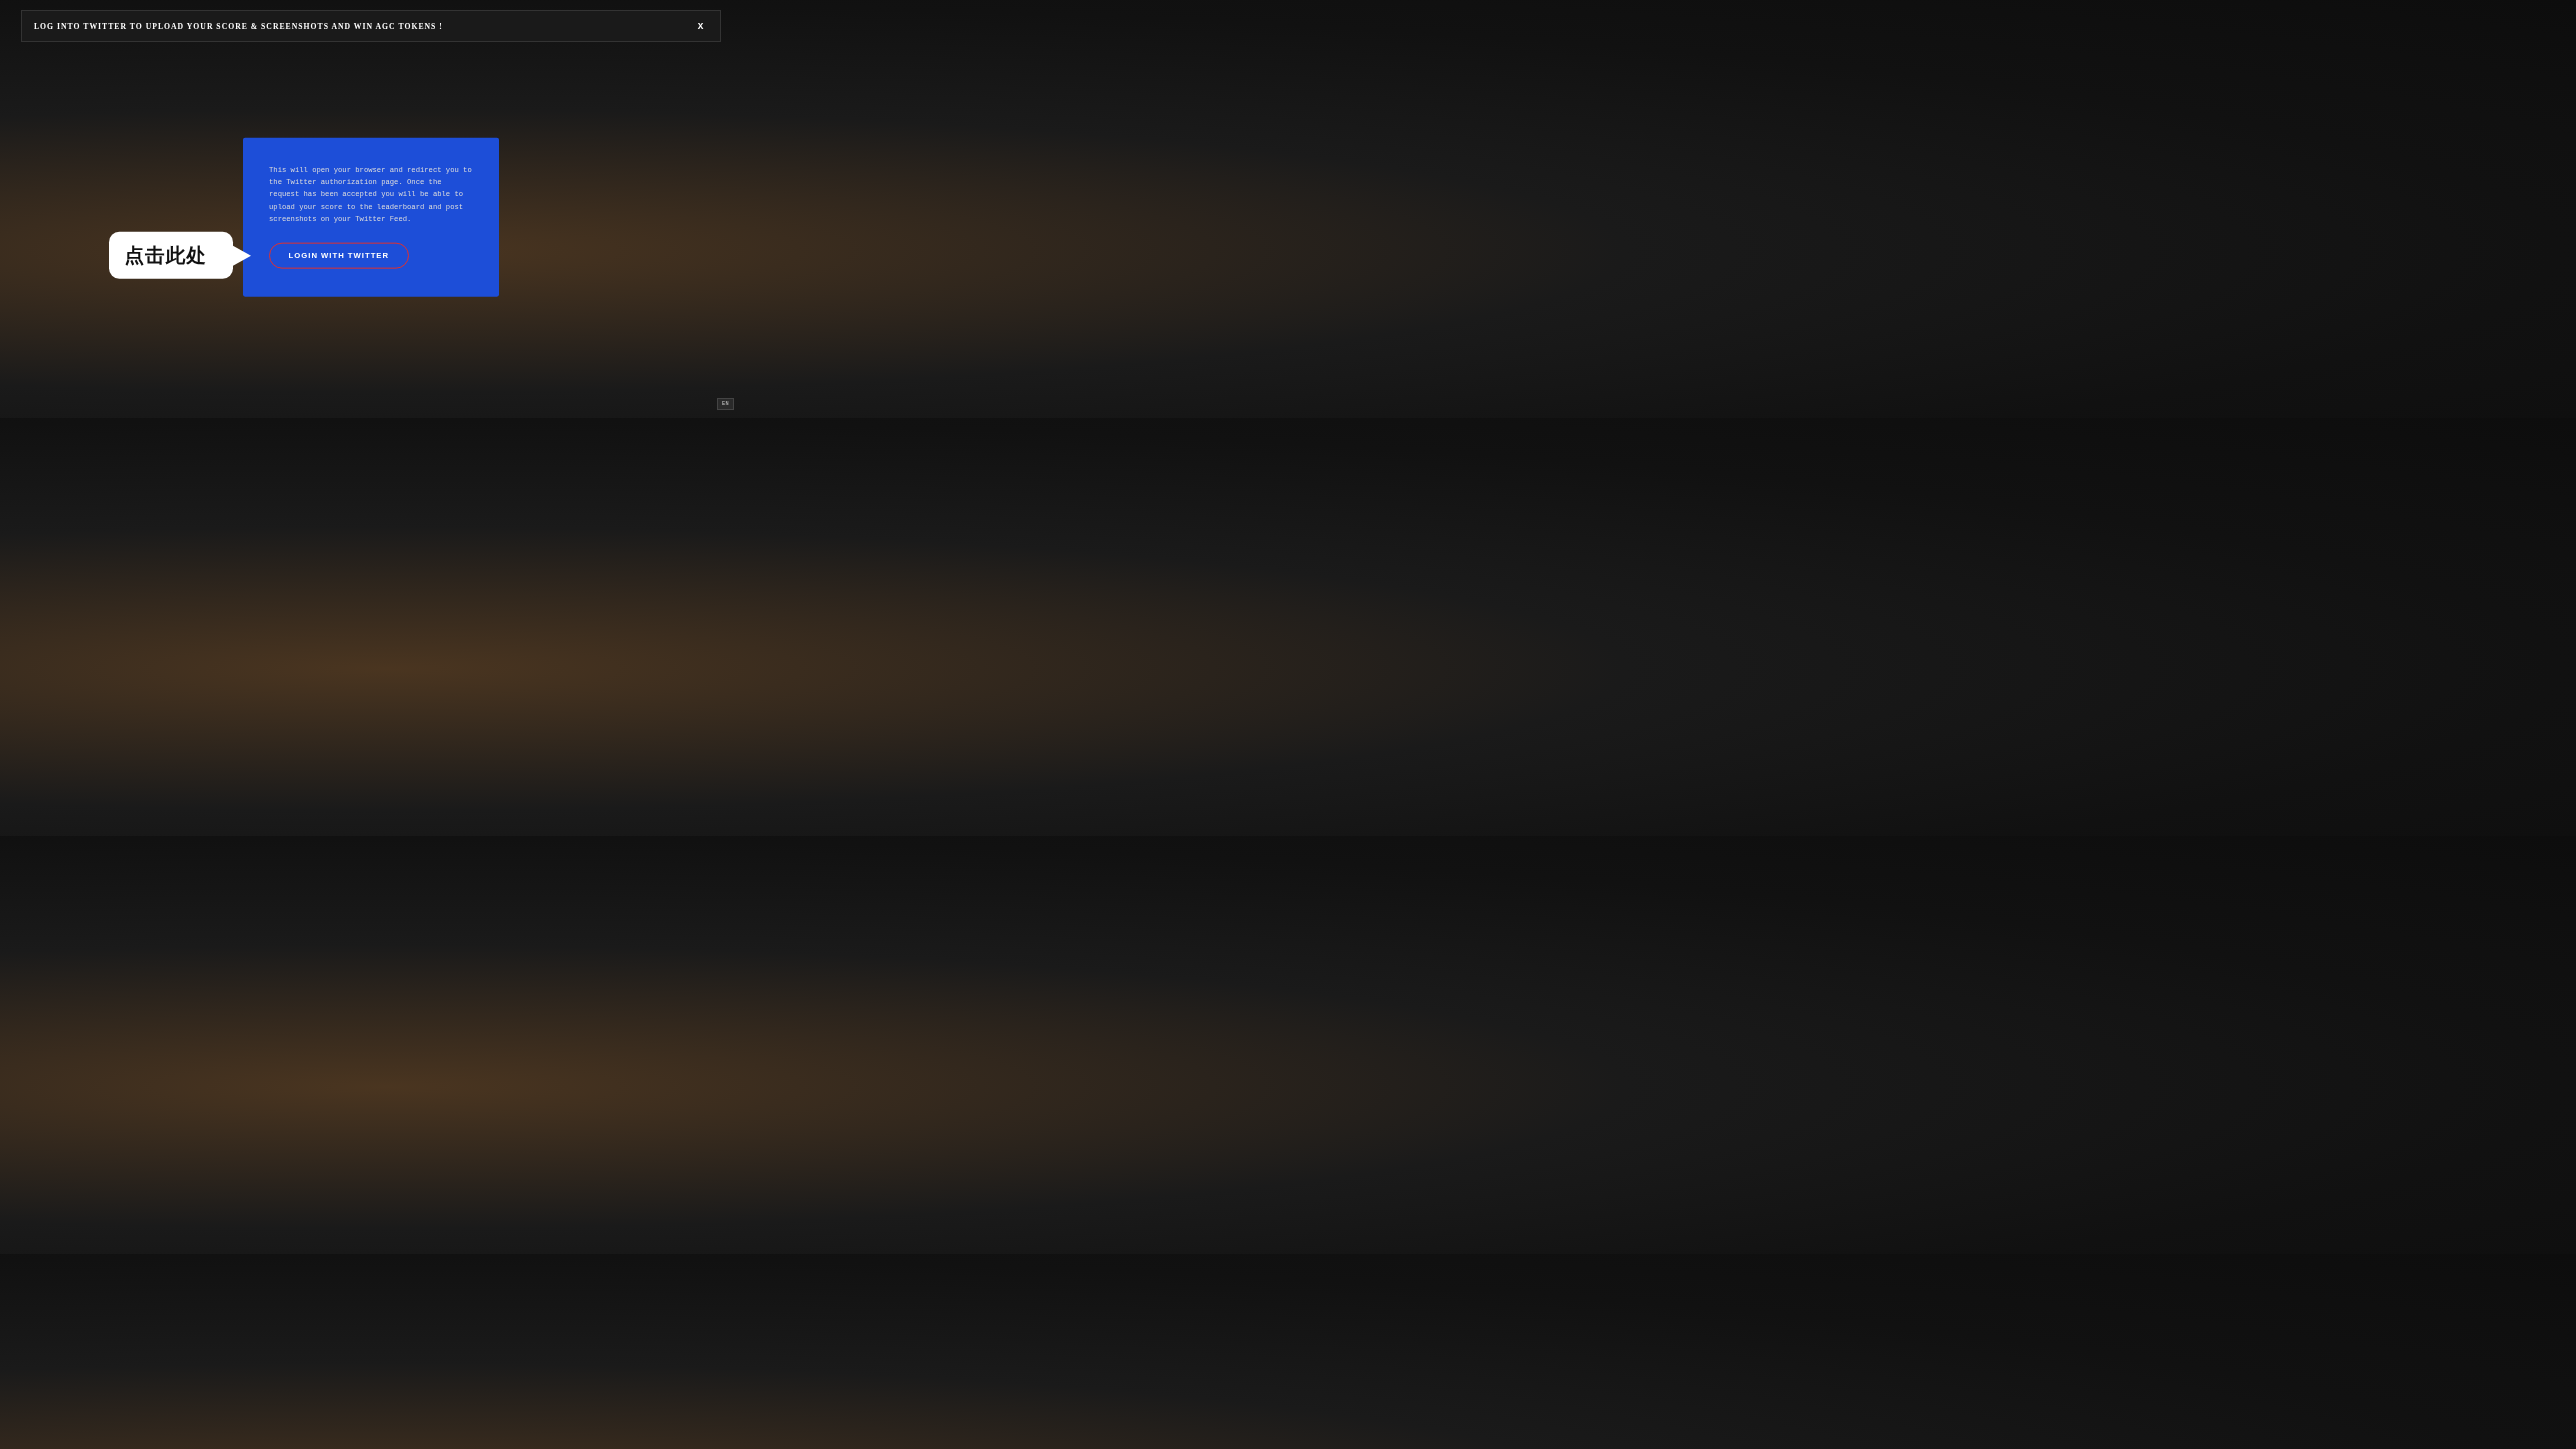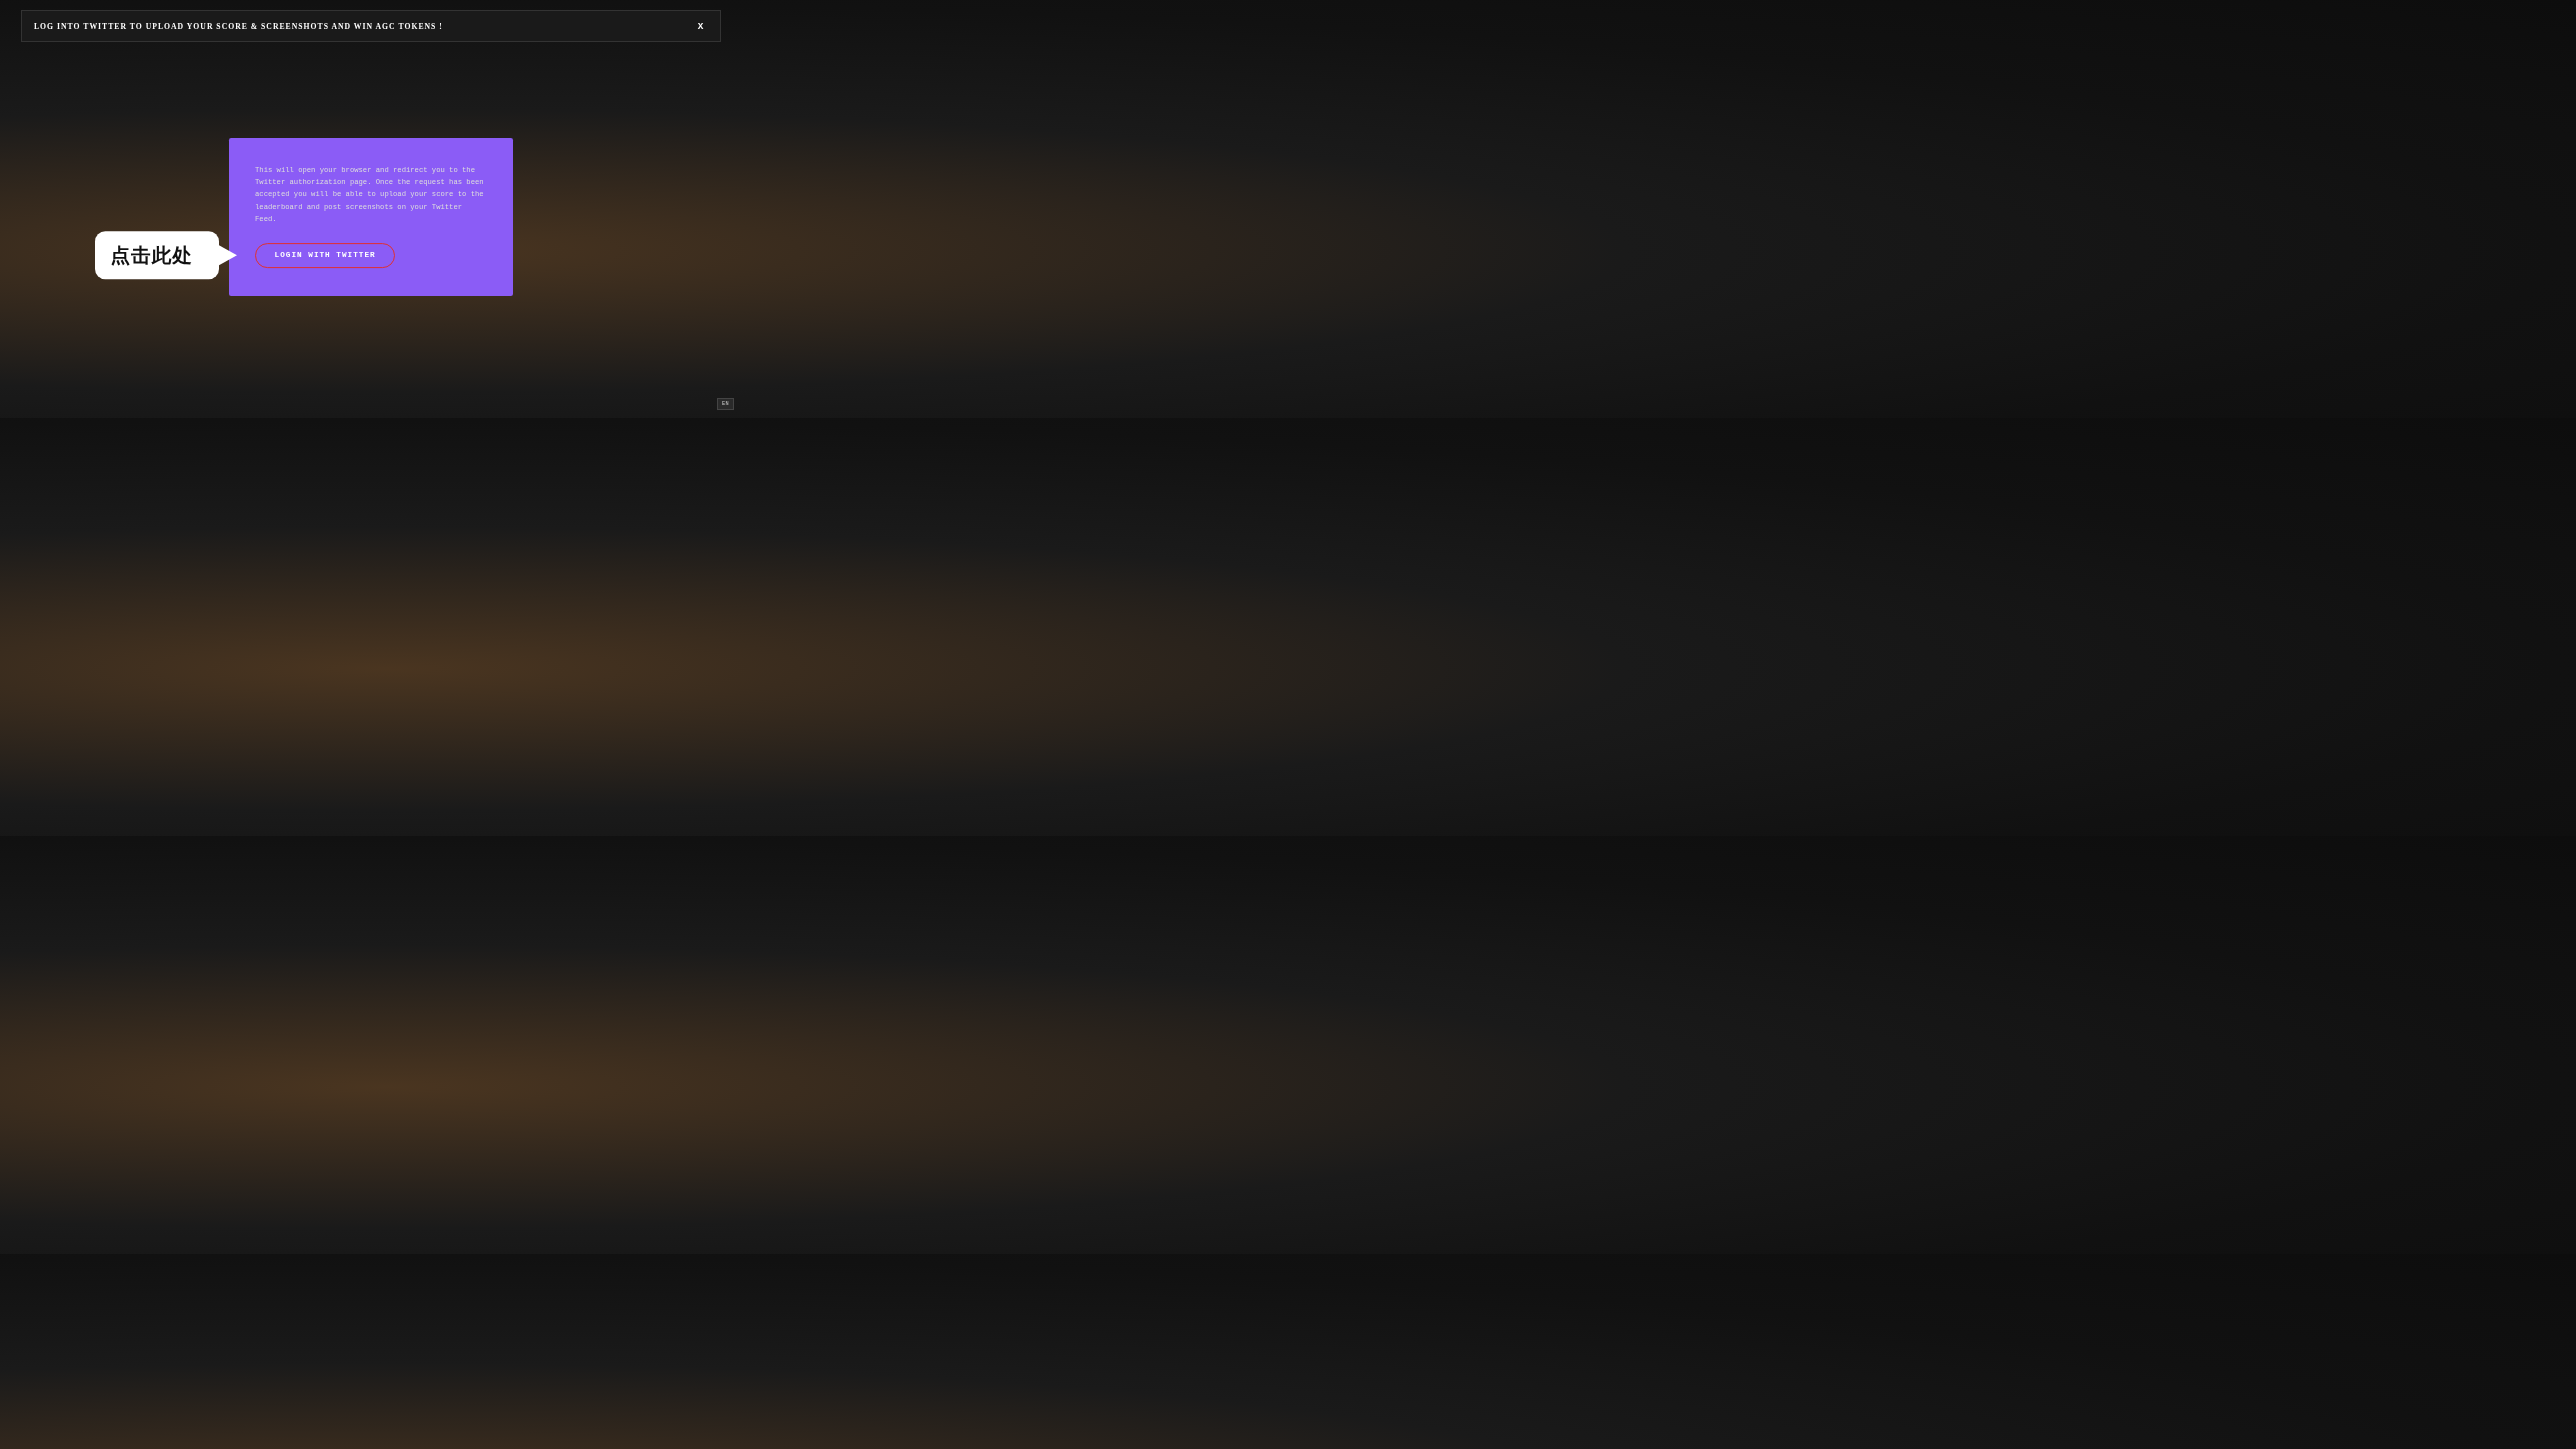--- a/index.html
+++ b/index.html
@@ -58,8 +58,8 @@
       top: 50%;
       left: 50%;
       transform: translate(-50%, -45%);
-      width: 284px;
-      background-color: #8b5cf6;
+      width: 256px;
+      background-color: #1d4ed8;
       border-radius: 2.1px;
       padding: 26px 26px 28px 26px;
     }

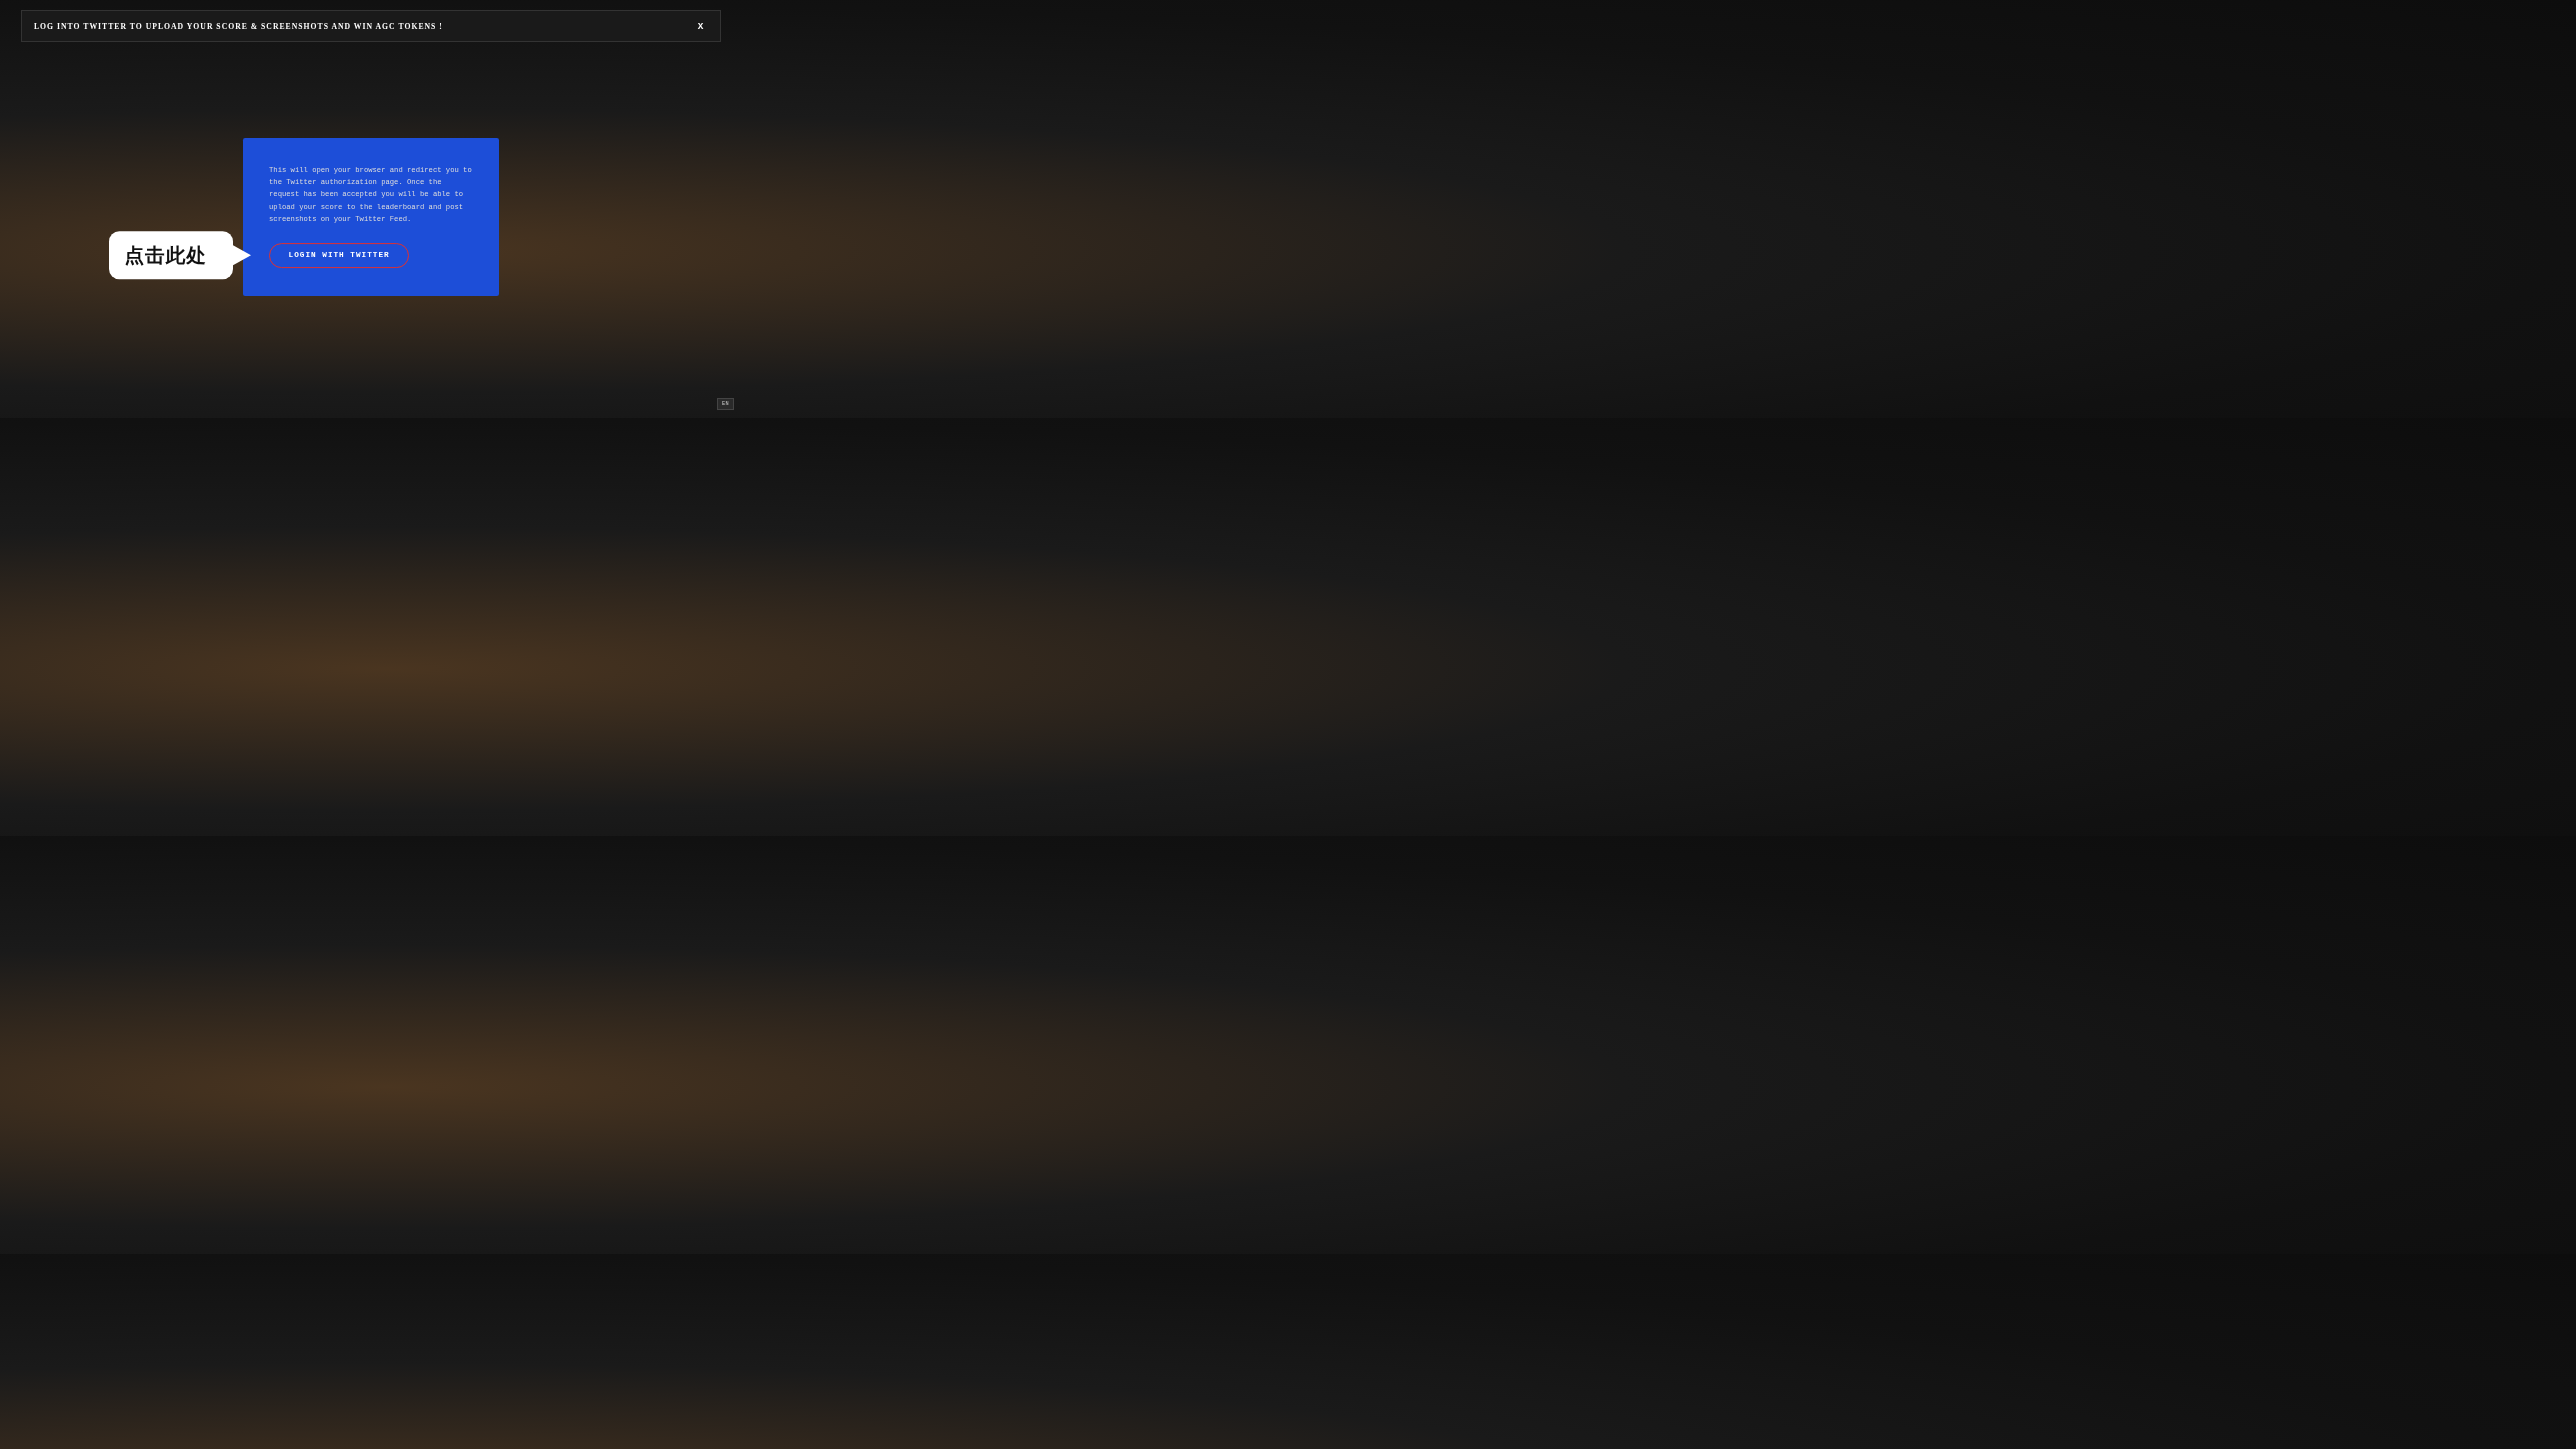--- a/index.html
+++ b/index.html
@@ -84,7 +84,7 @@
       border: 1.3px solid #e03030;
       border-radius: 15.5px;
       color: #ffffff;
-      font-family: Liberation Mono, monospace;
+      font-family: Liberation Sans, sans-serif;
       font-size: 7.7px;
       font-weight: bold;
       letter-spacing: 1px;

